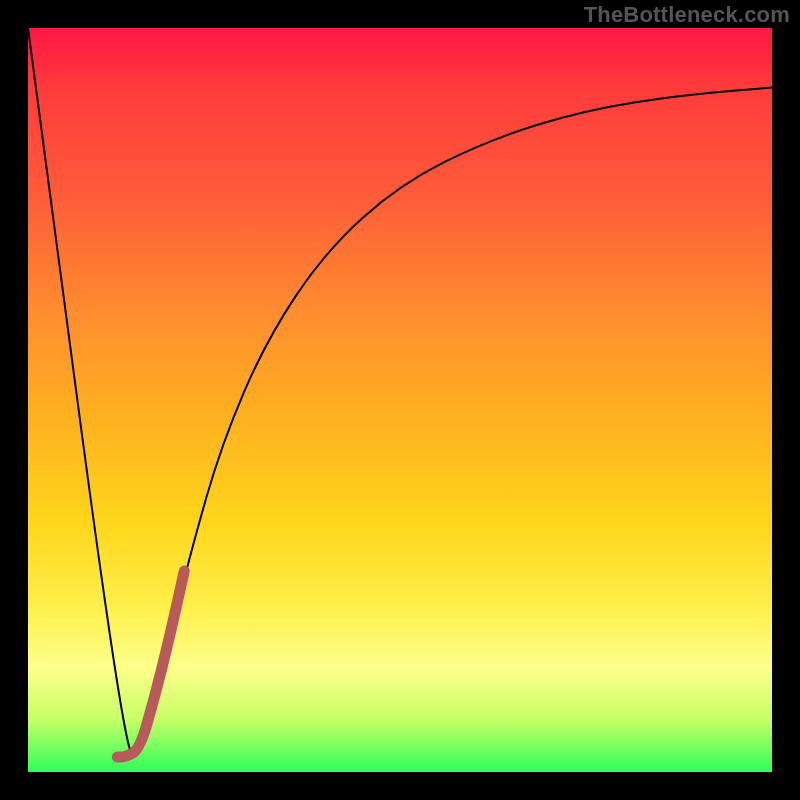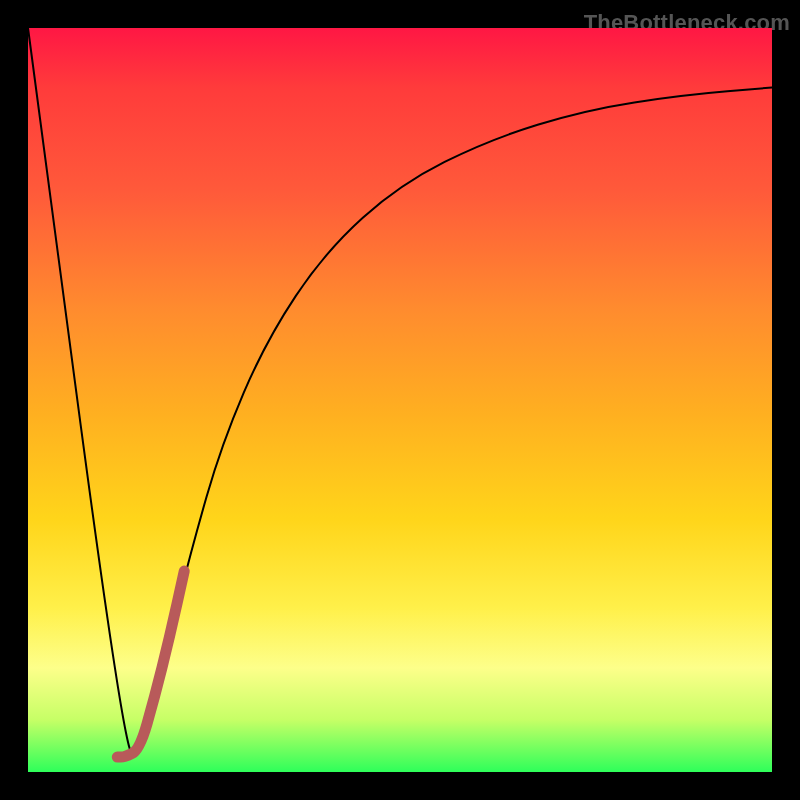--- a/index.html
+++ b/index.html
@@ -40,7 +40,7 @@
   }
   .watermark {
     position: absolute;
-    top: 10px;
+    top: 2px;
     right: 10px;
     font-size: 22px;
     font-weight: bold;

